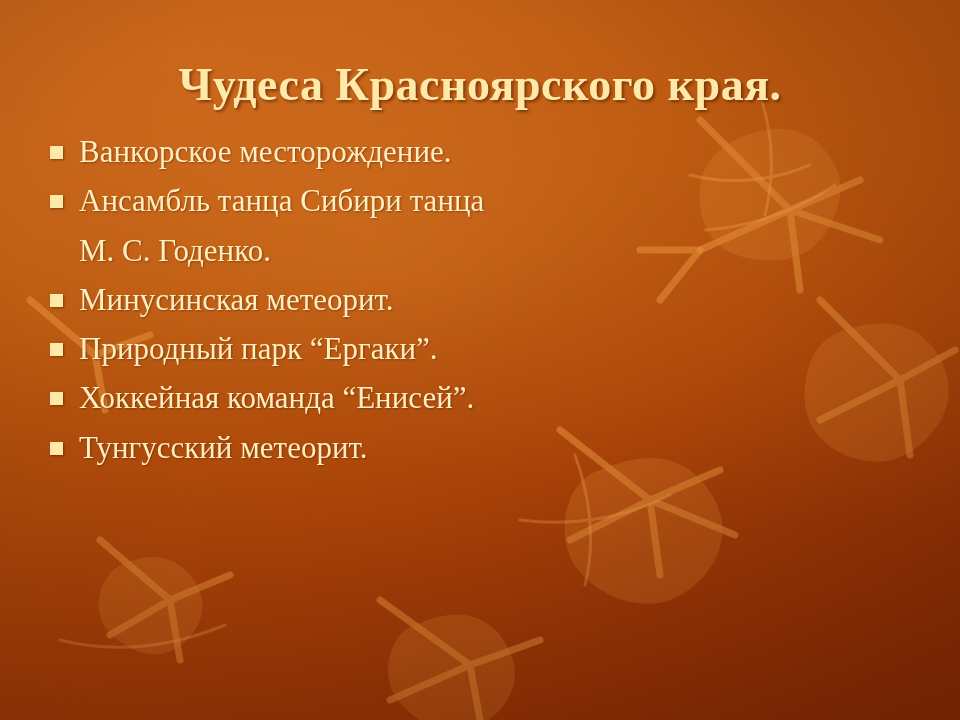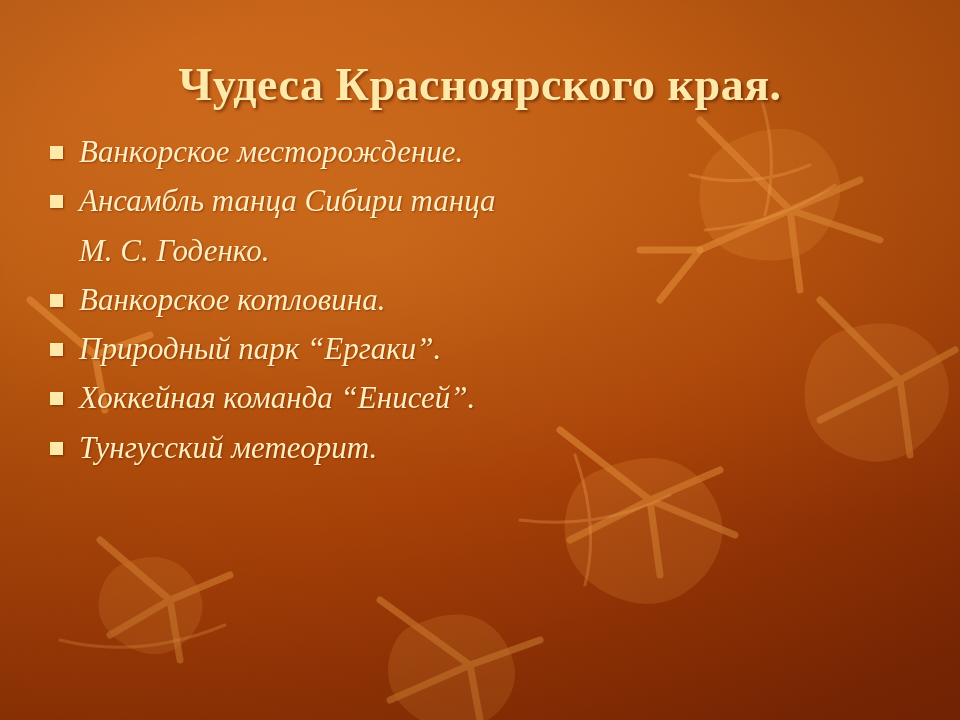--- a/index.html
+++ b/index.html
@@ -70,7 +70,6 @@
     display: flex;
     align-items: flex-start;
     margin-bottom: 13px;
-    font-style: italic;
   }
   .marker {
     flex: 0 0 auto;

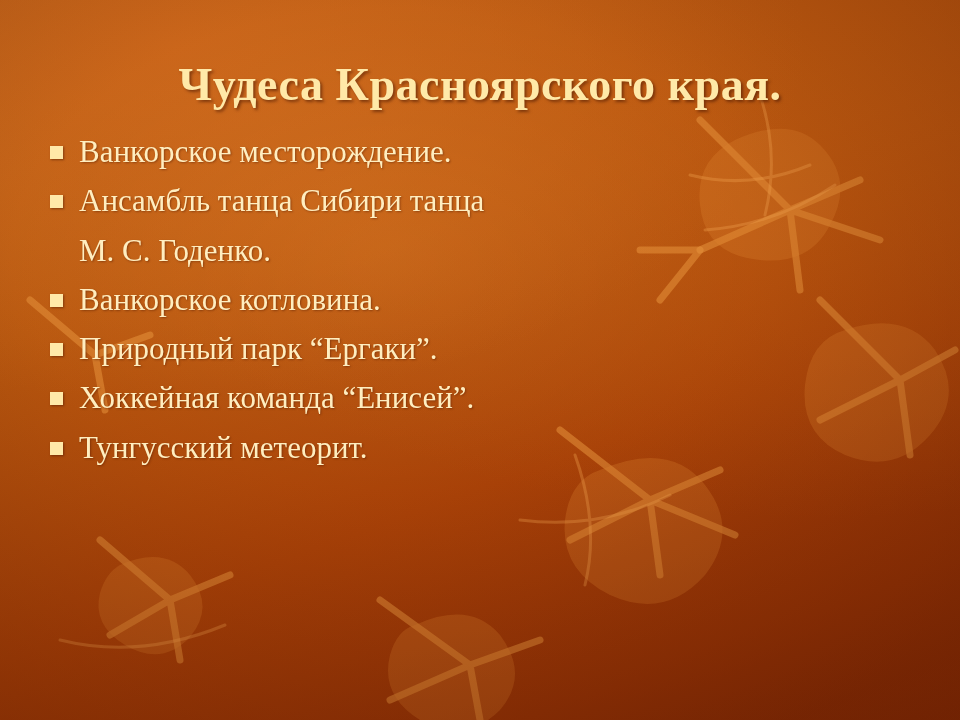--- a/index.html
+++ b/index.html
@@ -143,7 +143,7 @@
       </div>
       <div class="bullet-row">
         <span class="marker"></span>
-        <span class="btext">Ванкорское котловина.</span>
+        <span class="btext">Минусинская метеорит.</span>
       </div>
       <div class="bullet-row">
         <span class="marker"></span>

